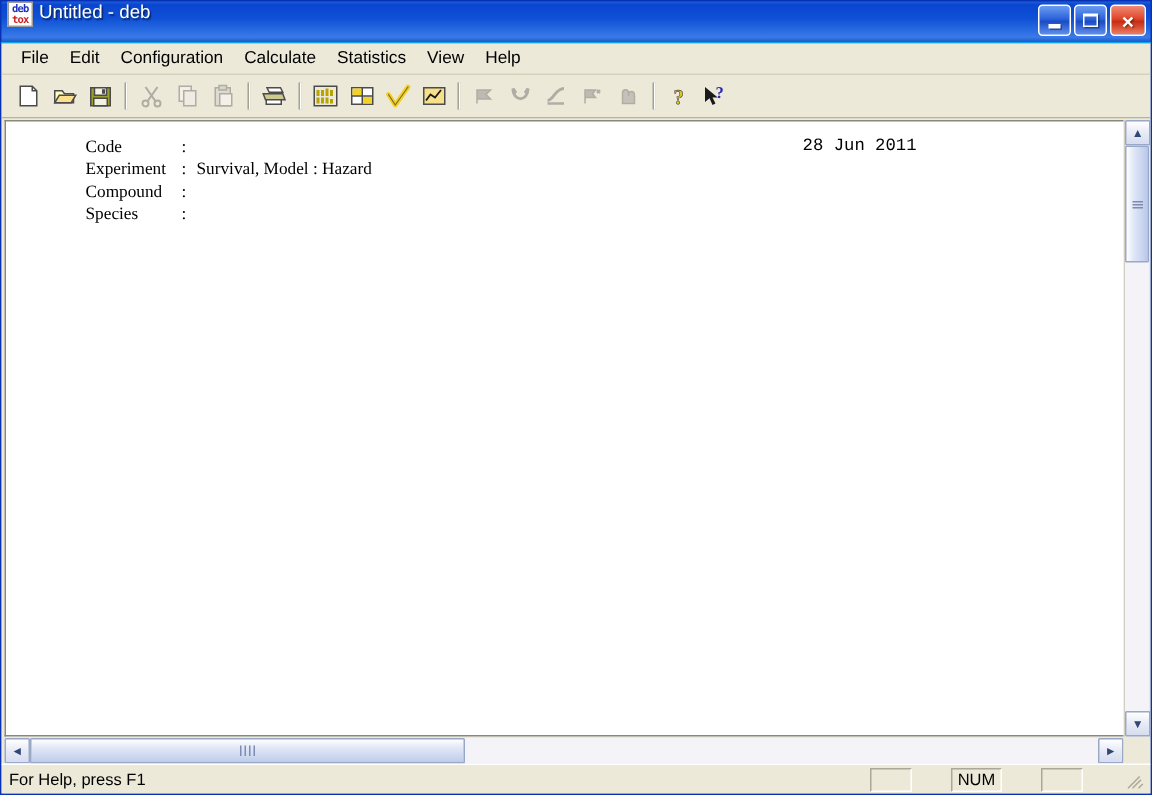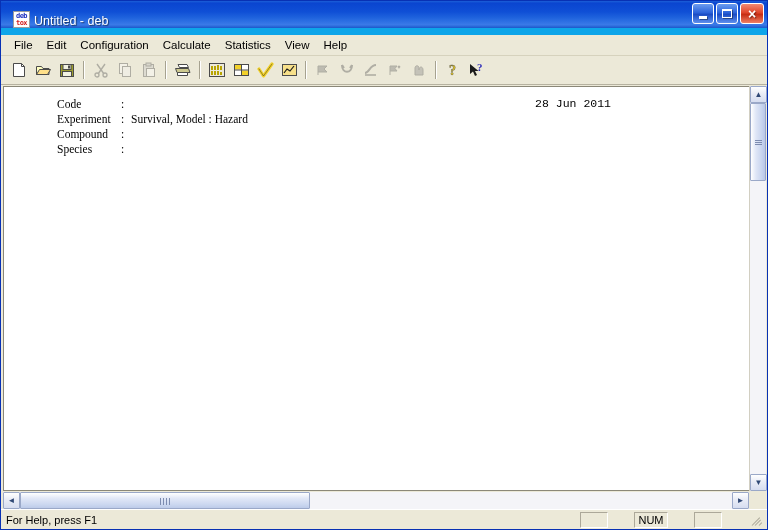--- a/index.html
+++ b/index.html
@@ -38,8 +38,8 @@
         #1c5fd8 0%, #0a45d0 8%, #0f4fd6 40%,
         #1f63dd 62%, #3a7ae8 88%, #1c57c9 100%);
     display: flex;
-    align-items: flex-end;
-    padding-left: 12px;
+    align-items: flex-start;
+    padding-left: 4px;
     overflow: hidden;
   }
   .app-icon {

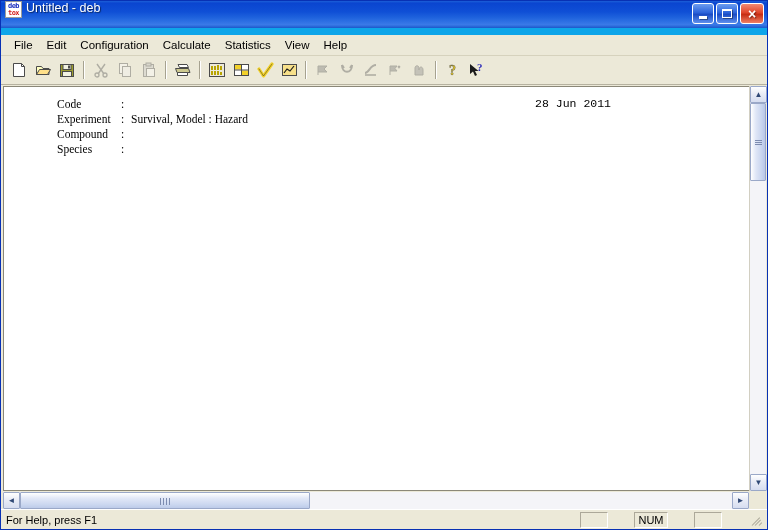--- a/index.html
+++ b/index.html
@@ -133,7 +133,7 @@
     display: flex;
     flex-direction: column;
     overflow: hidden;
-    border-top: 7px solid #0ea5e9;
+    border-top: 1px solid #0ea5e9;
   }
 
   

